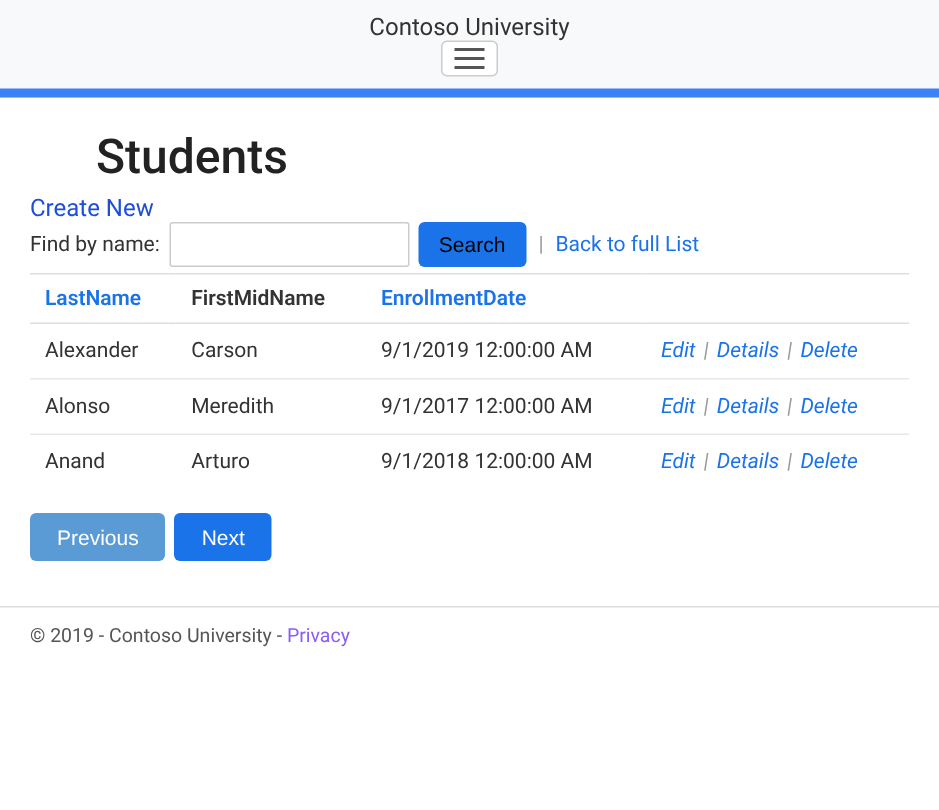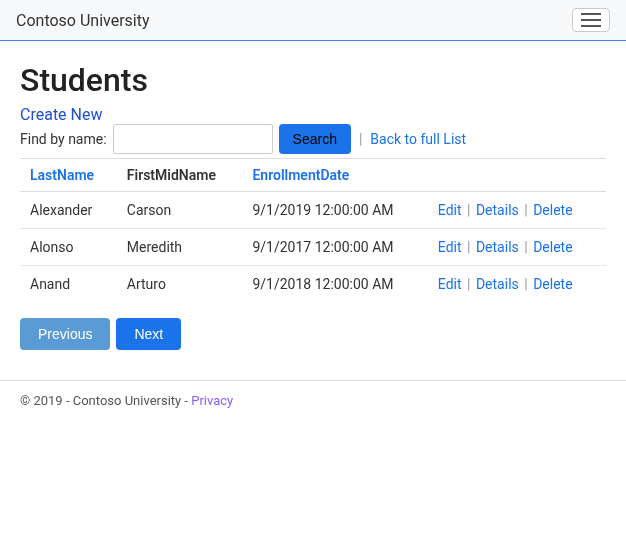--- a/index.html
+++ b/index.html
@@ -17,9 +17,10 @@
       display: flex;
       justify-content: space-between;
       align-items: center;
-      padding: 8px 16px;
-      border-bottom: 1px solid #3b82f6;
+      padding: 8px 6px;
+      border-bottom: 6px solid #3b82f6;
       background: #f8f9fa;
+      flex-direction: column;
     }
     .navbar-brand {
       font-size: 16px;

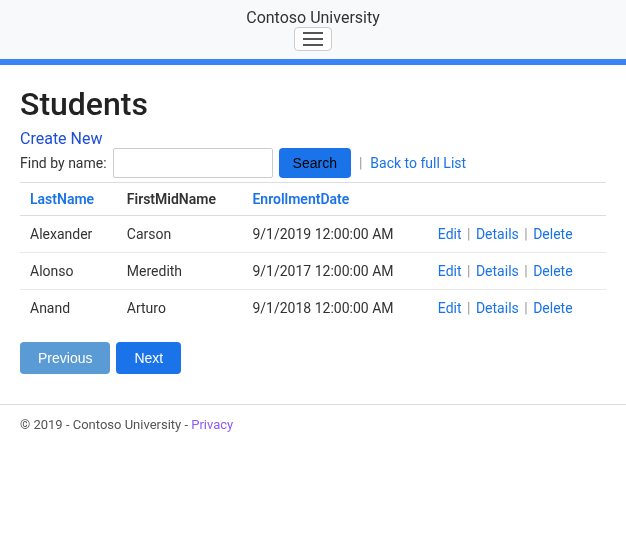--- a/index.html
+++ b/index.html
@@ -54,6 +54,7 @@
       font-weight: 500;
       color: #222;
       margin-bottom: 6px;
+      margin-left: 44px;
     }
 
     .create-new-link {

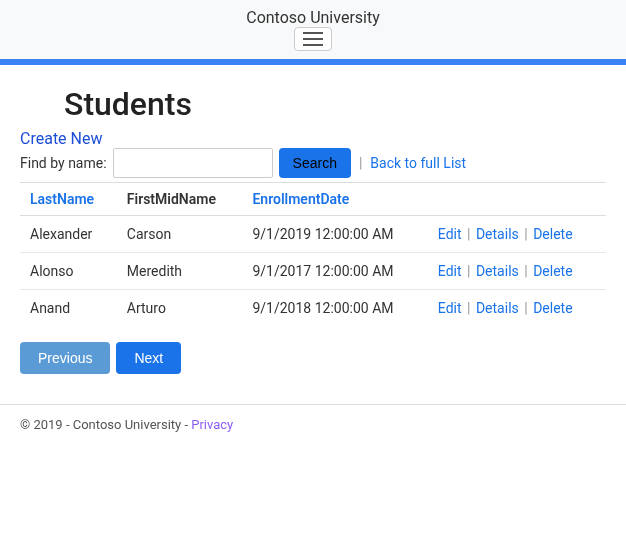--- a/index.html
+++ b/index.html
@@ -137,6 +137,7 @@
     }
     .actions {
       white-space: nowrap;
+      font-style: italic;
     }
     .action-link {
       color: #1a73e8;

